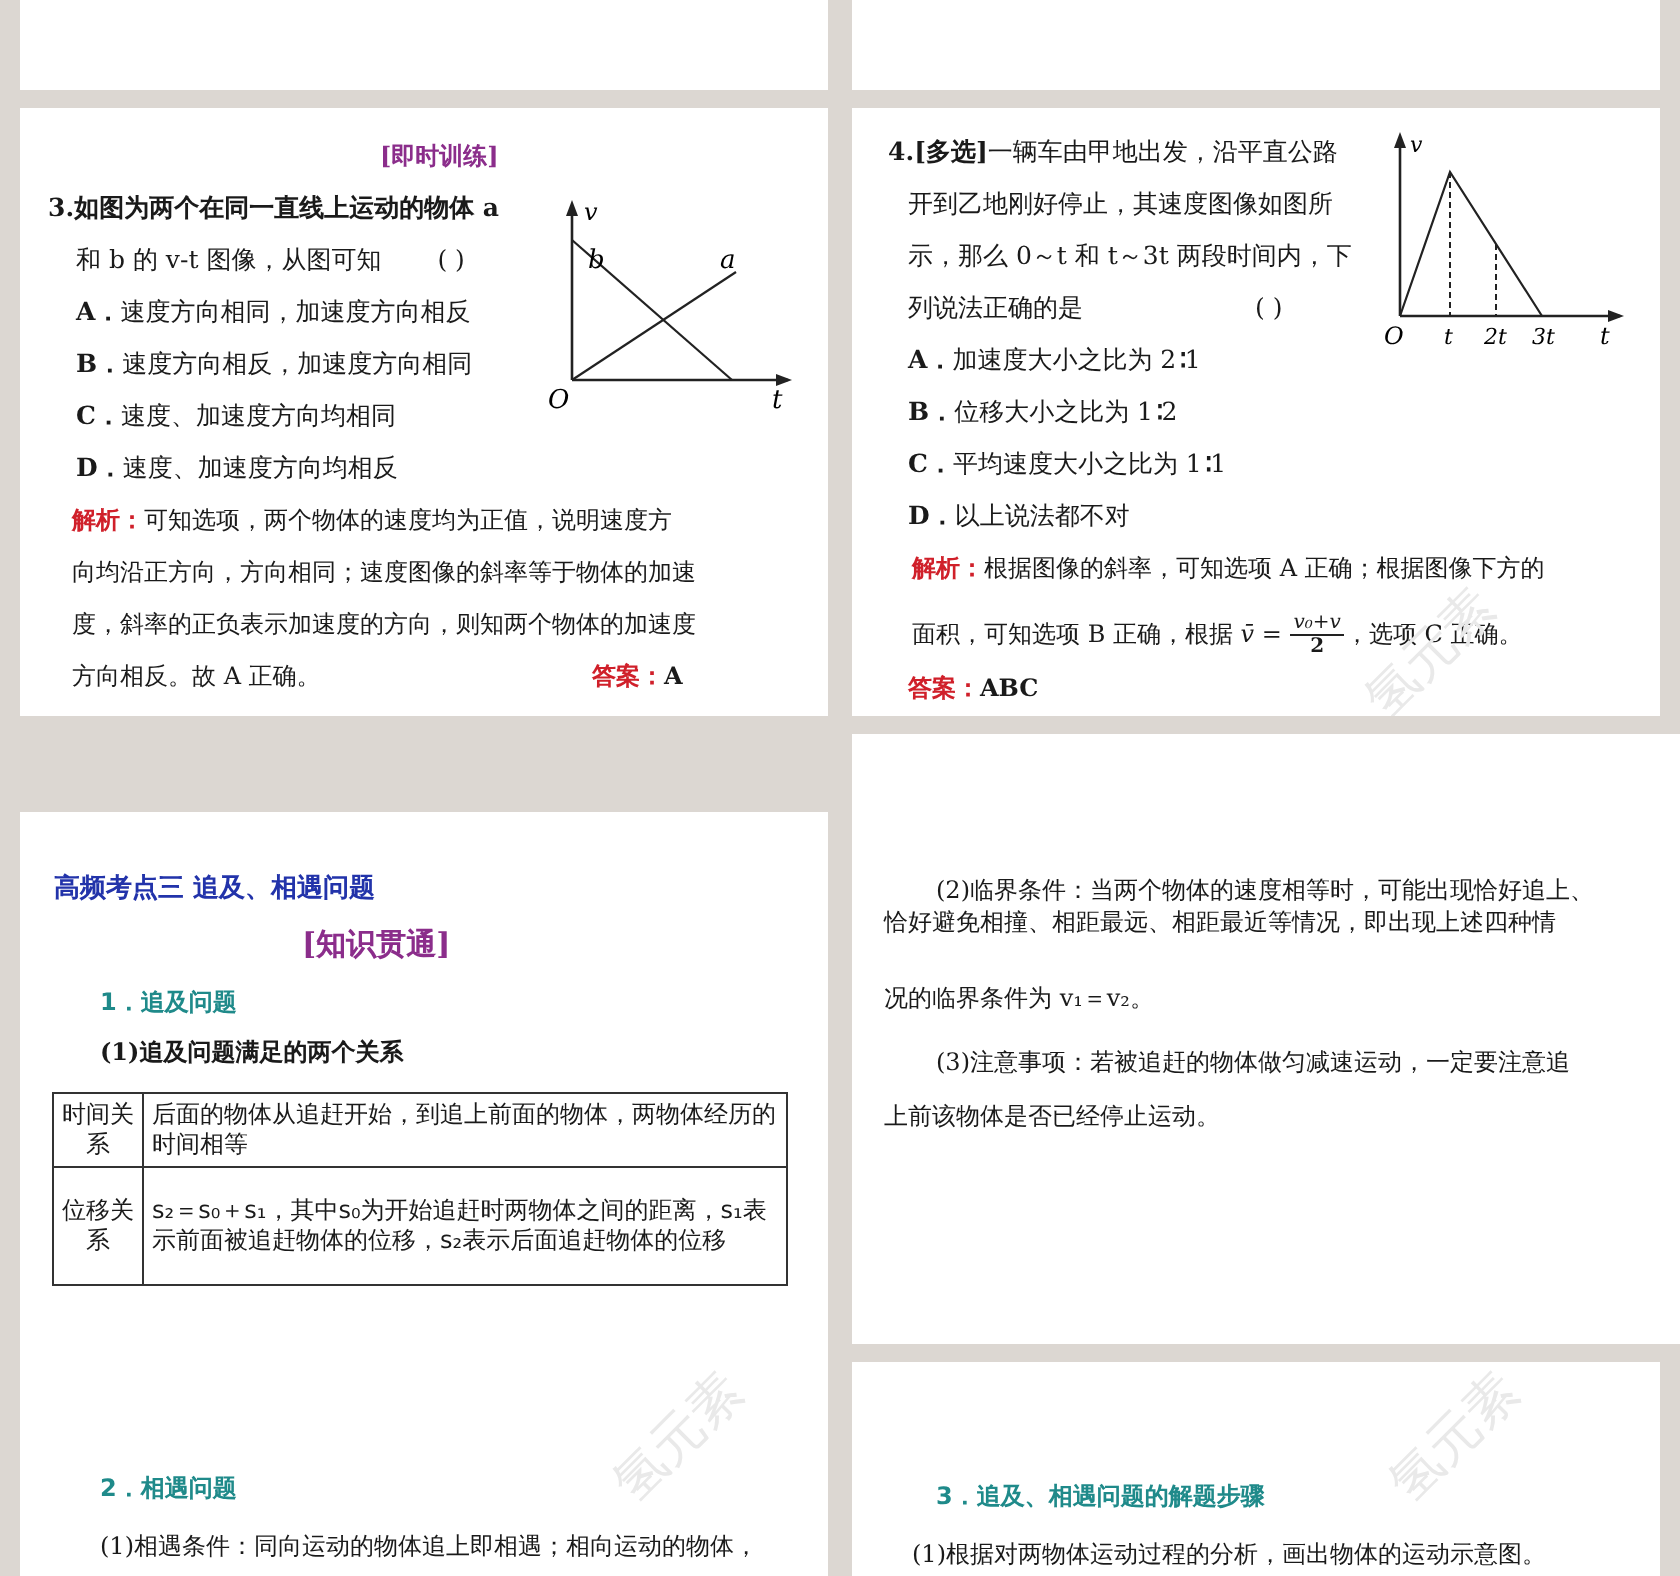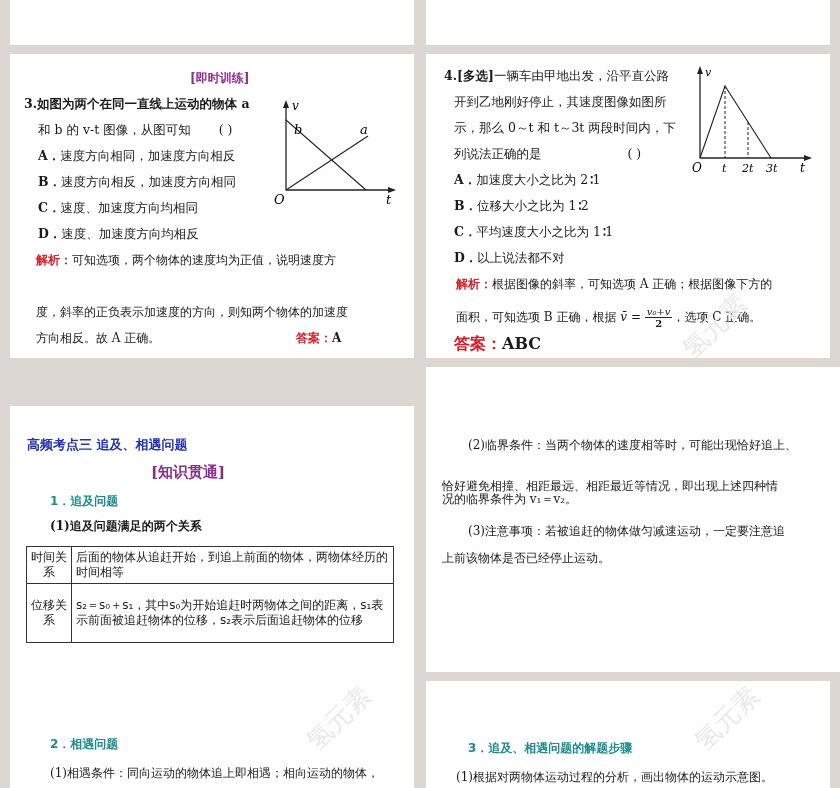--- a/index.html
+++ b/index.html
@@ -68,6 +68,7 @@
   <div class="abs" style="left:26px;top:198px;font-size:12px;">
     <span class="b red">解析：</span><span>可知选项，两个物体的速度均为正值，说明速度方</span>
   </div>
+  <div class="abs" style="left:26px;top:224px;font-size:12px;">向均沿正方向，方向相同；速度图像的斜率等于物体的加速</div>
   <div class="abs" style="left:26px;top:250px;font-size:12px;">度，斜率的正负表示加速度的方向，则知两个物体的加速度</div>
   <div class="abs" style="left:26px;top:276px;font-size:12px;">方向相反。故 A 正确。</div>
   <div class="abs" style="left:286px;top:276px;font-size:12px;">

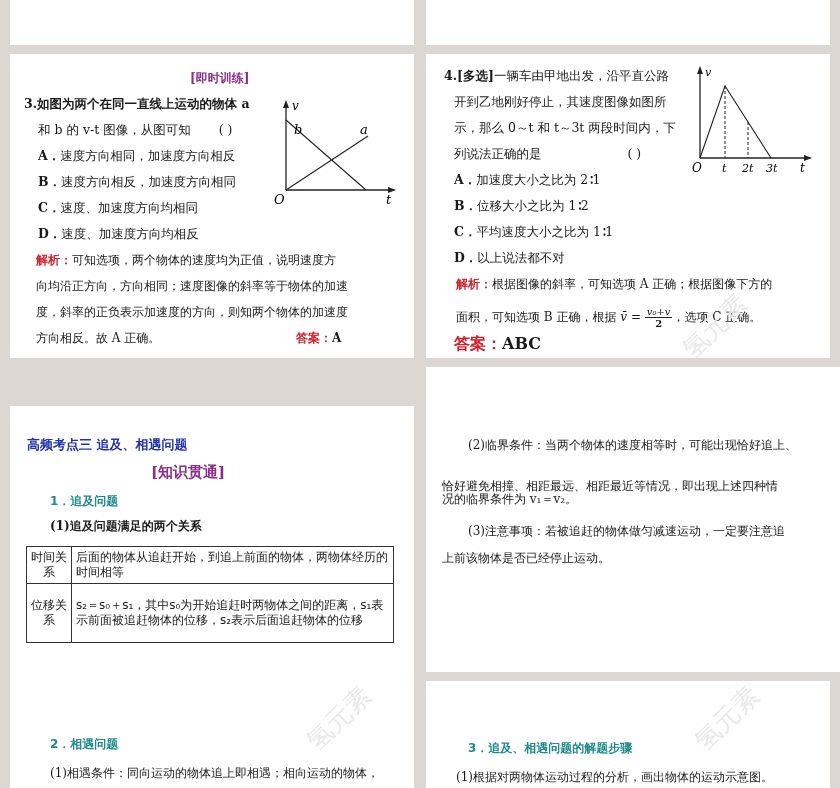--- a/index.html
+++ b/index.html
@@ -115,7 +115,7 @@
     <span class="ital">v̄ =</span>
     <span class="frac"><span class="num ital">v₀+v</span><span class="den">2</span></span><span>，选项 C 正确。</span>
   </div>
-  <div class="abs" style="left:28px;top:282px;font-size:16px;text-align:center;">
+  <div class="abs" style="left:28px;top:282px;font-size:12px;text-align:center;">
     <span class="b red">答案：</span><span class="b">ABC</span>
   </div>
   <div class="wm" style="left:250px;top:255px;">氢元素</div>

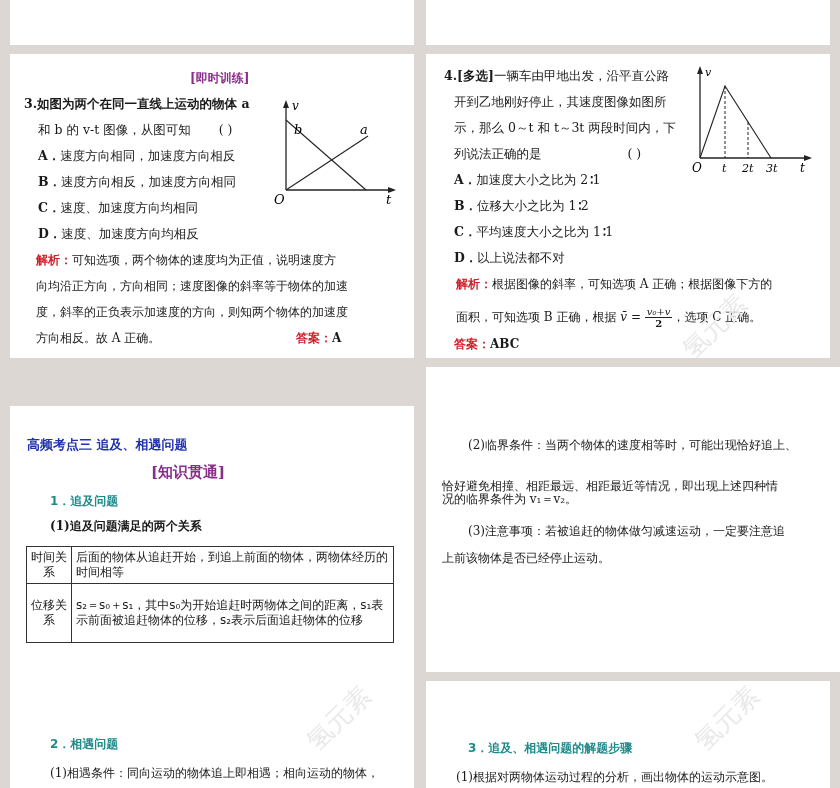--- a/index.html
+++ b/index.html
@@ -142,7 +142,7 @@
 
 <div class="panel p6">
   <div class="abs" style="left:42px;top:70px;font-size:12px;">(2)临界条件：当两个物体的速度相等时，可能出现恰好追上、</div>
-  <div class="abs" style="left:16px;top:111px;font-size:12px;">恰好避免相撞、相距最远、相距最近等情况，即出现上述四种情</div>
+  <div class="abs" style="left:16px;top:86px;font-size:12px;">恰好避免相撞、相距最远、相距最近等情况，即出现上述四种情</div>
   <div class="abs" style="left:16px;top:124px;font-size:12px;">况的临界条件为 v₁＝v₂。</div>
   <div class="abs" style="left:42px;top:156px;font-size:12px;">(3)注意事项：若被追赶的物体做匀减速运动，一定要注意追</div>
   <div class="abs" style="left:16px;top:183px;font-size:12px;">上前该物体是否已经停止运动。</div>

